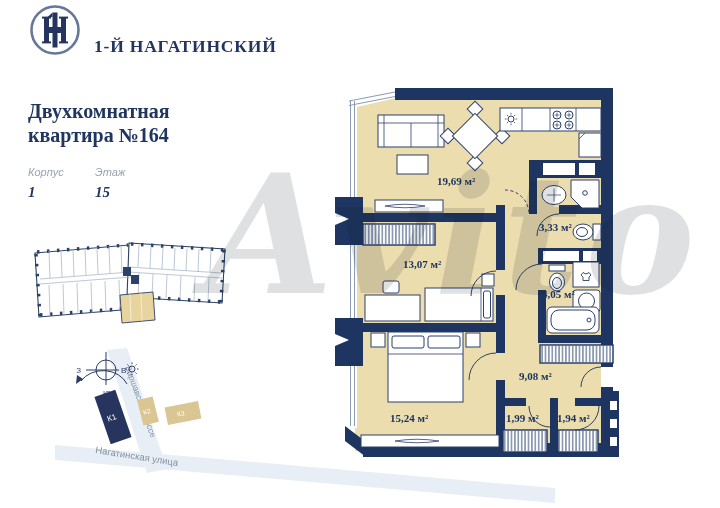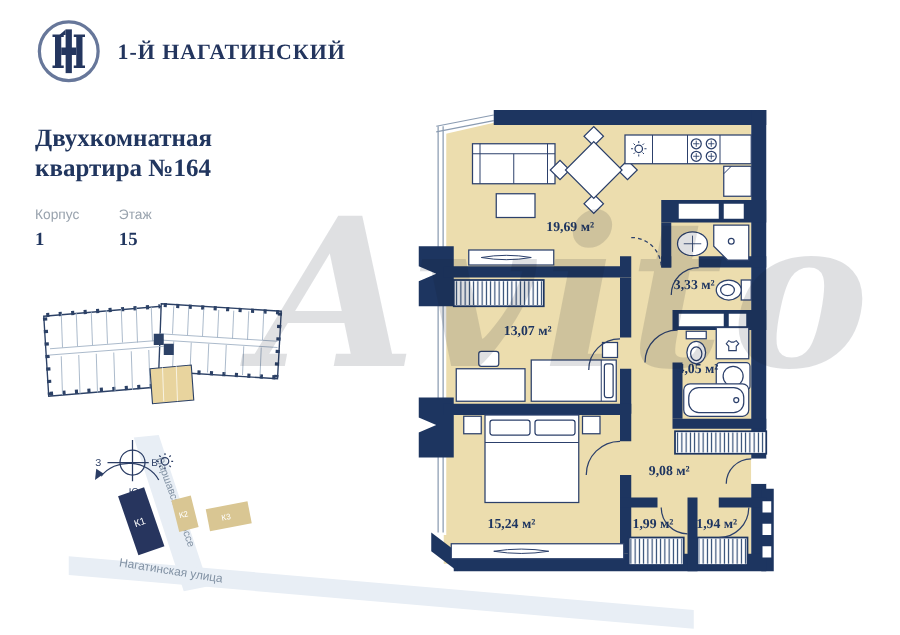--- a/index.html
+++ b/index.html
@@ -5,7 +5,7 @@
   html,body{margin:0;padding:0;background:#fff;}
   .page{position:relative;width:720px;height:508px;background:#ffffff;overflow:hidden;
         font-family:"Liberation Sans",sans-serif;}
-  .logo{position:absolute;left:28px;top:14px;display:flex;align-items:center;gap:12px;}
+  .logo{position:absolute;left:28px;top:3px;display:flex;align-items:flex-end;gap:12px;}
   .logo-text{font-family:"Liberation Serif",serif;font-weight:700;font-size:17.5px;
              color:#23355e;letter-spacing:0.8px;white-space:nowrap;}
   .title{position:absolute;left:28px;top:100px;font-family:"Liberation Serif",serif;

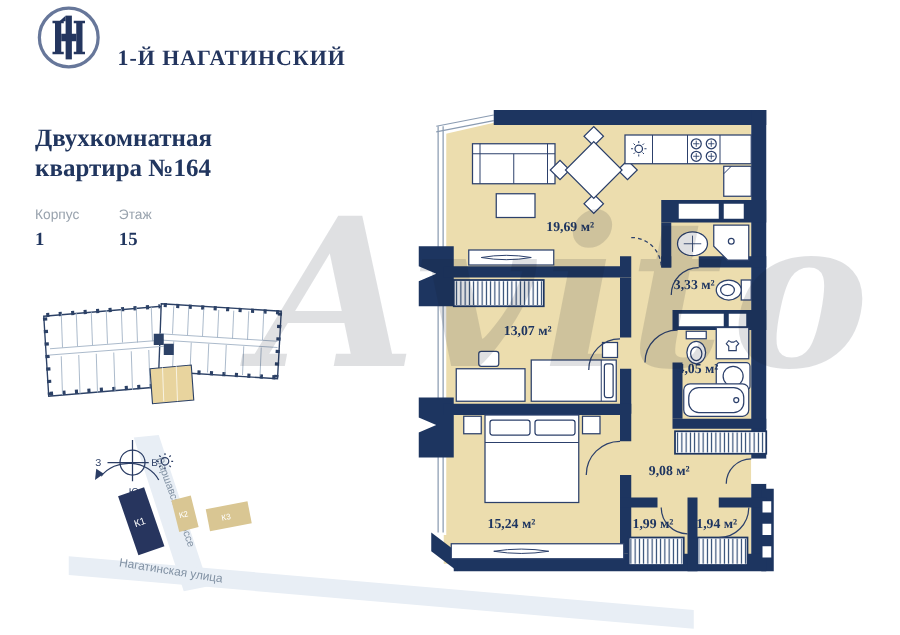--- a/index.html
+++ b/index.html
@@ -11,7 +11,7 @@
   .title{position:absolute;left:28px;top:100px;font-family:"Liberation Serif",serif;
          font-weight:700;font-size:20px;line-height:1.18;color:#21365f;}
   .meta{position:absolute;left:28px;top:166px;display:flex;}
-  .meta-col{margin-right:0;}
+  .meta-col{margin-right:0;font-style:italic;}
   .meta-col.c1{width:67px;} .meta-col.c2{width:68px;}
   .meta-label{font-size:11px;color:#99a3ae;}
   .meta-value{margin-top:6px;font-family:"Liberation Serif",serif;font-weight:700;

